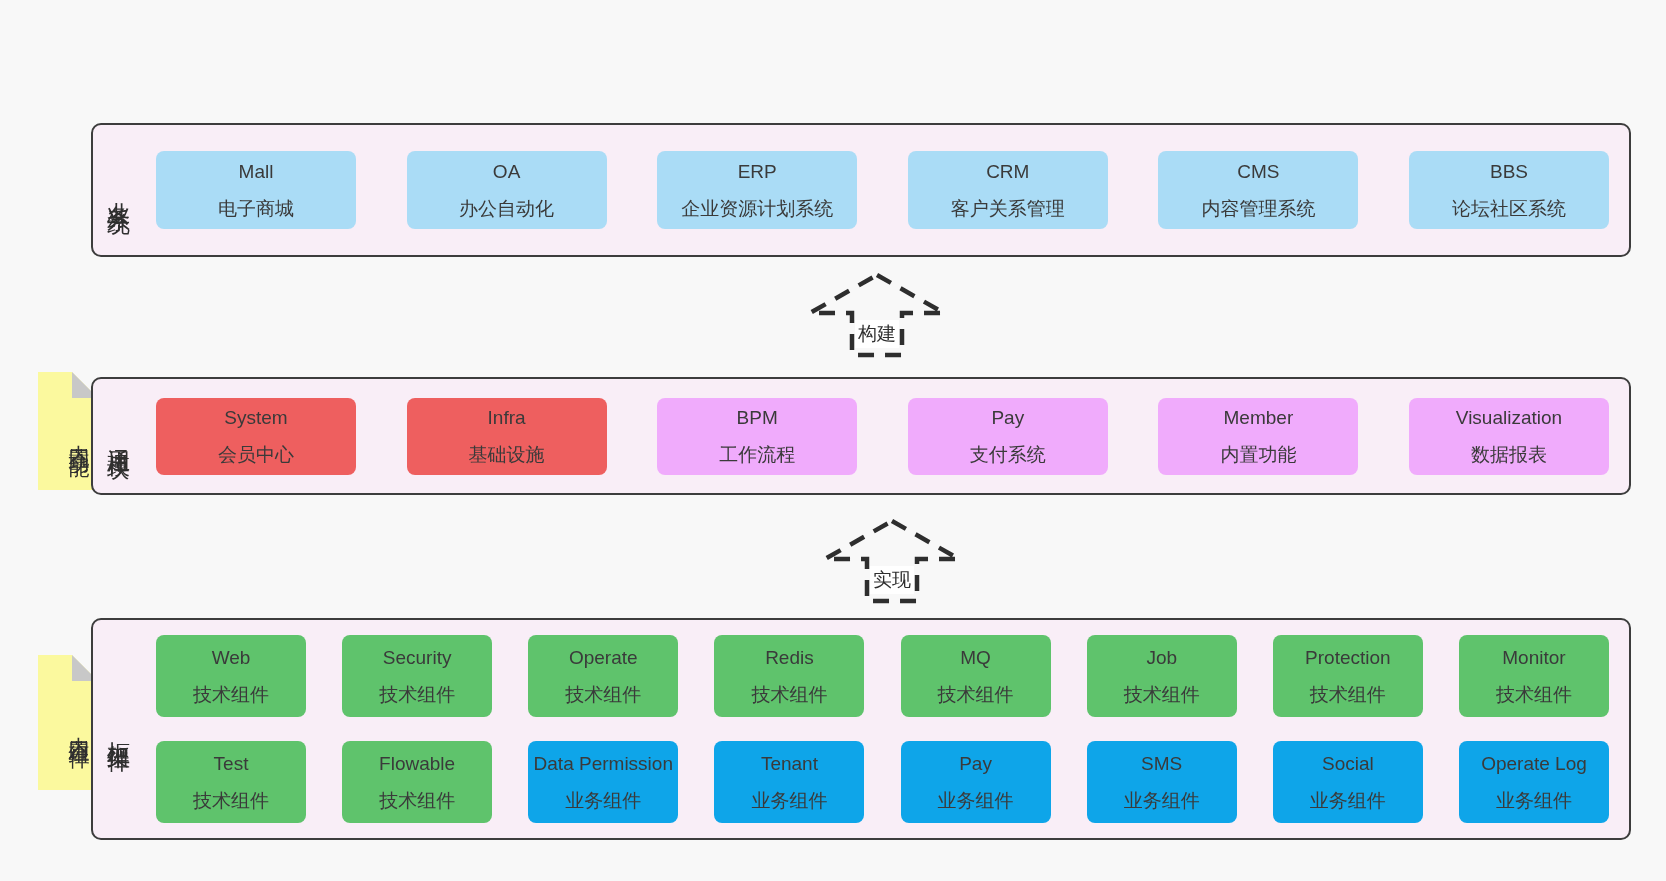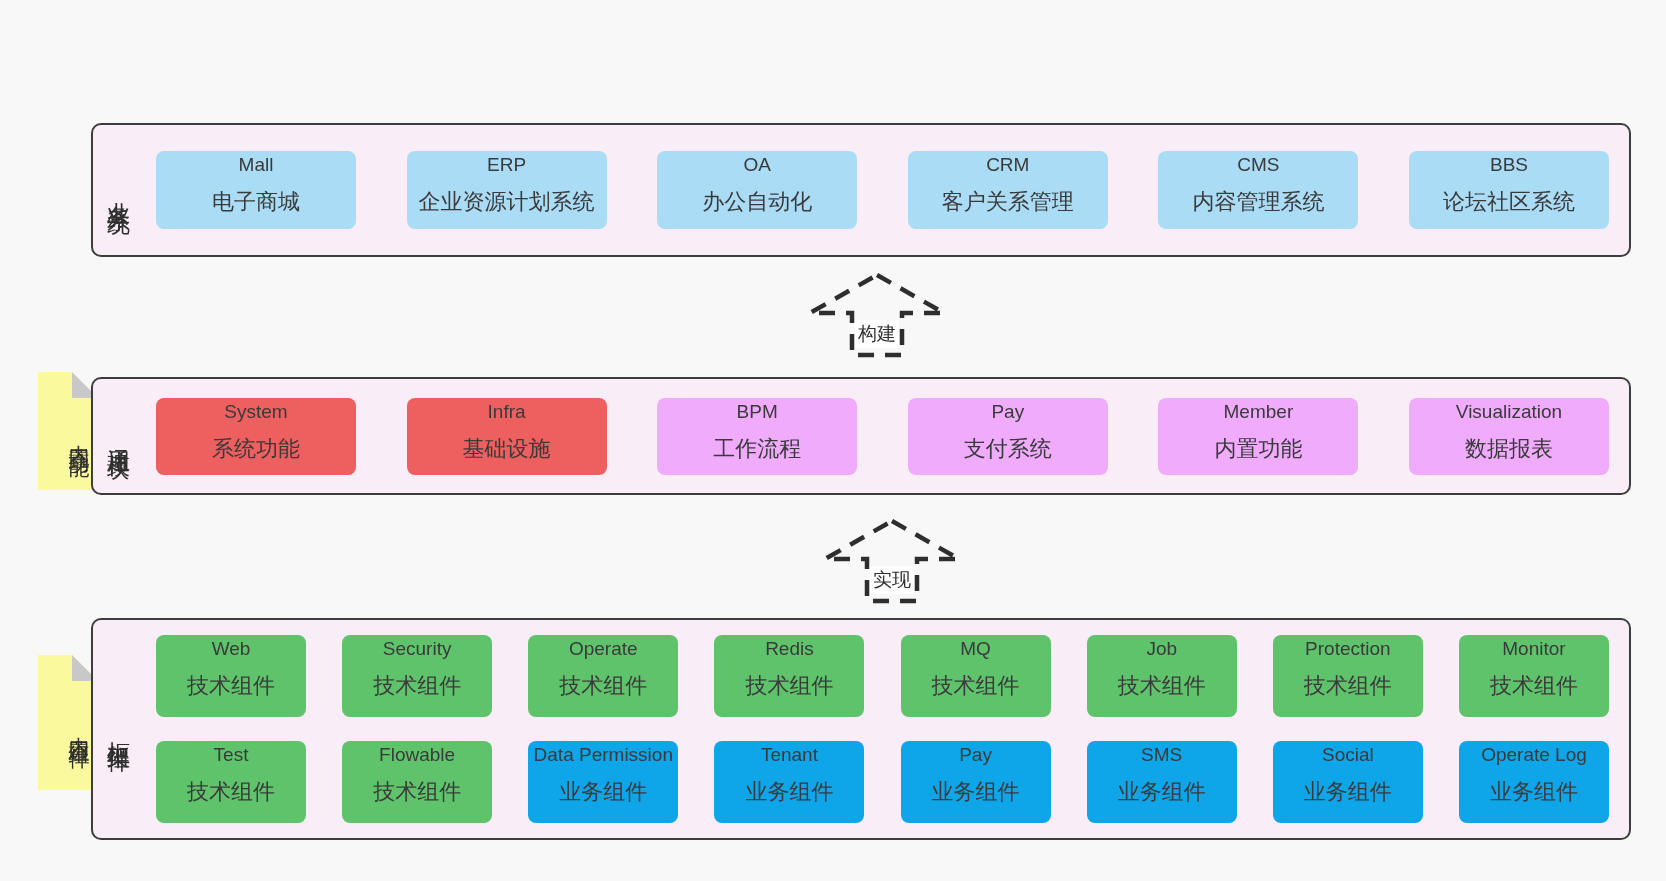--- a/index.html
+++ b/index.html
@@ -37,7 +37,7 @@
 
   
   .box{
-    border-radius:8px;display:flex;flex-direction:column;
+    border-radius:8px;display:flex;flex-direction:column;justify-content:center;
     align-items:center;text-align:center;gap:13px;box-sizing:border-box;padding:2px 4px;
   }
   .sec-business .box{width:200px;height:78px;}

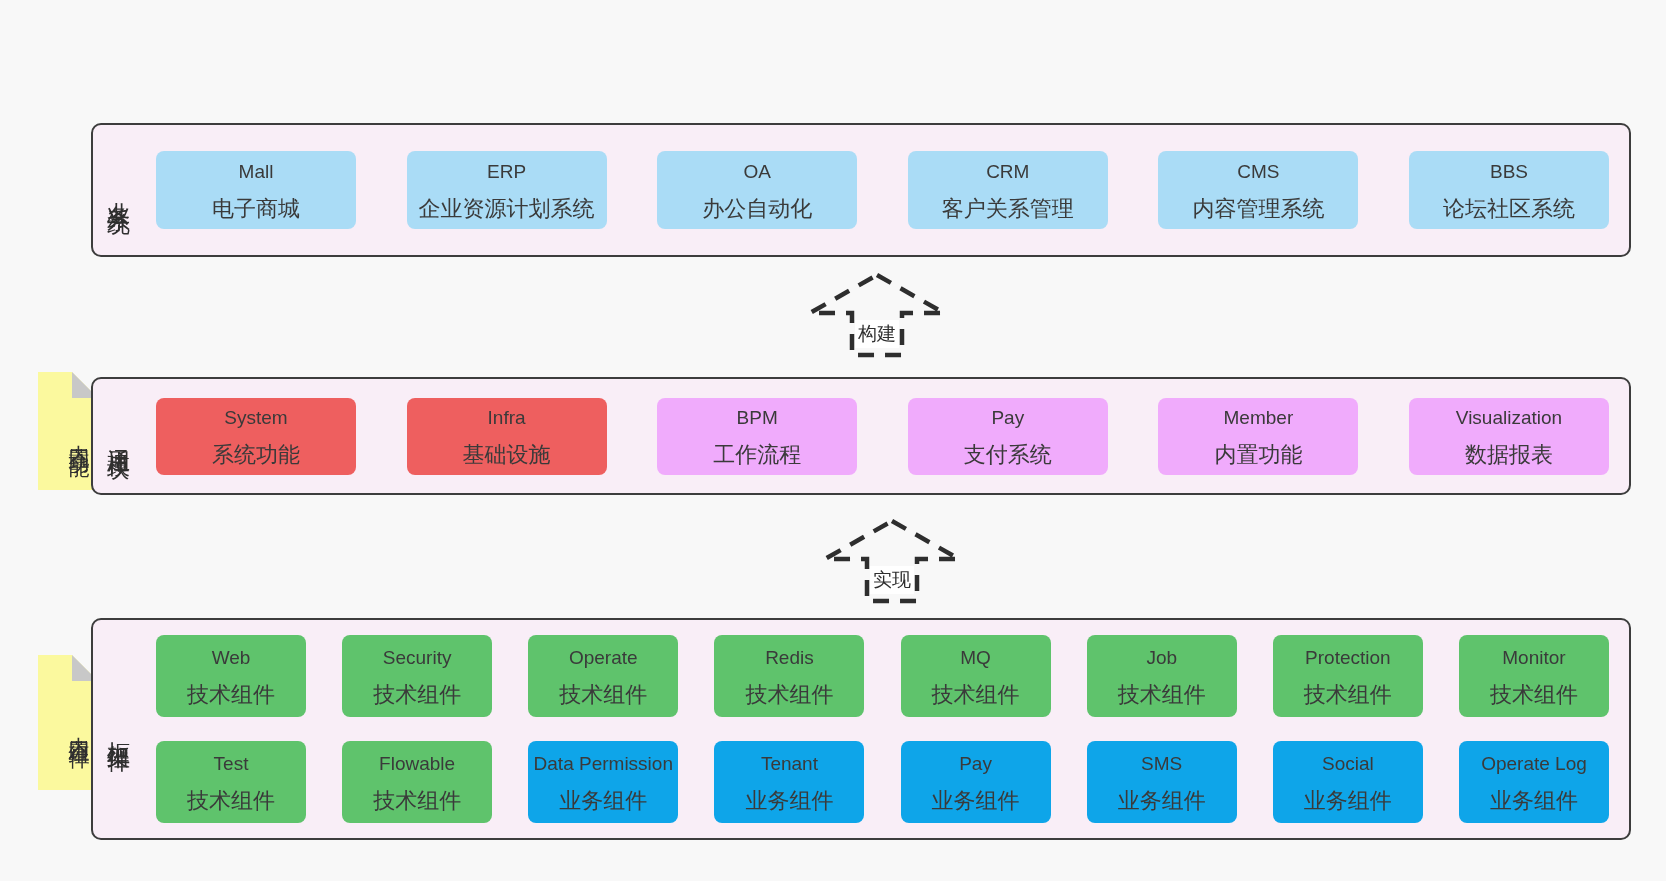--- a/index.html
+++ b/index.html
@@ -93,12 +93,12 @@
           <div class="box-sub">电子商城</div>
         </div>
         <div class="box blue">
+          <div class="box-title">OA</div>
+          <div class="box-sub">办公自动化</div>
+        </div>
+        <div class="box blue">
           <div class="box-title">ERP</div>
           <div class="box-sub">企业资源计划系统</div>
-        </div>
-        <div class="box blue">
-          <div class="box-title">OA</div>
-          <div class="box-sub">办公自动化</div>
         </div>
         <div class="box blue">
           <div class="box-title">CRM</div>

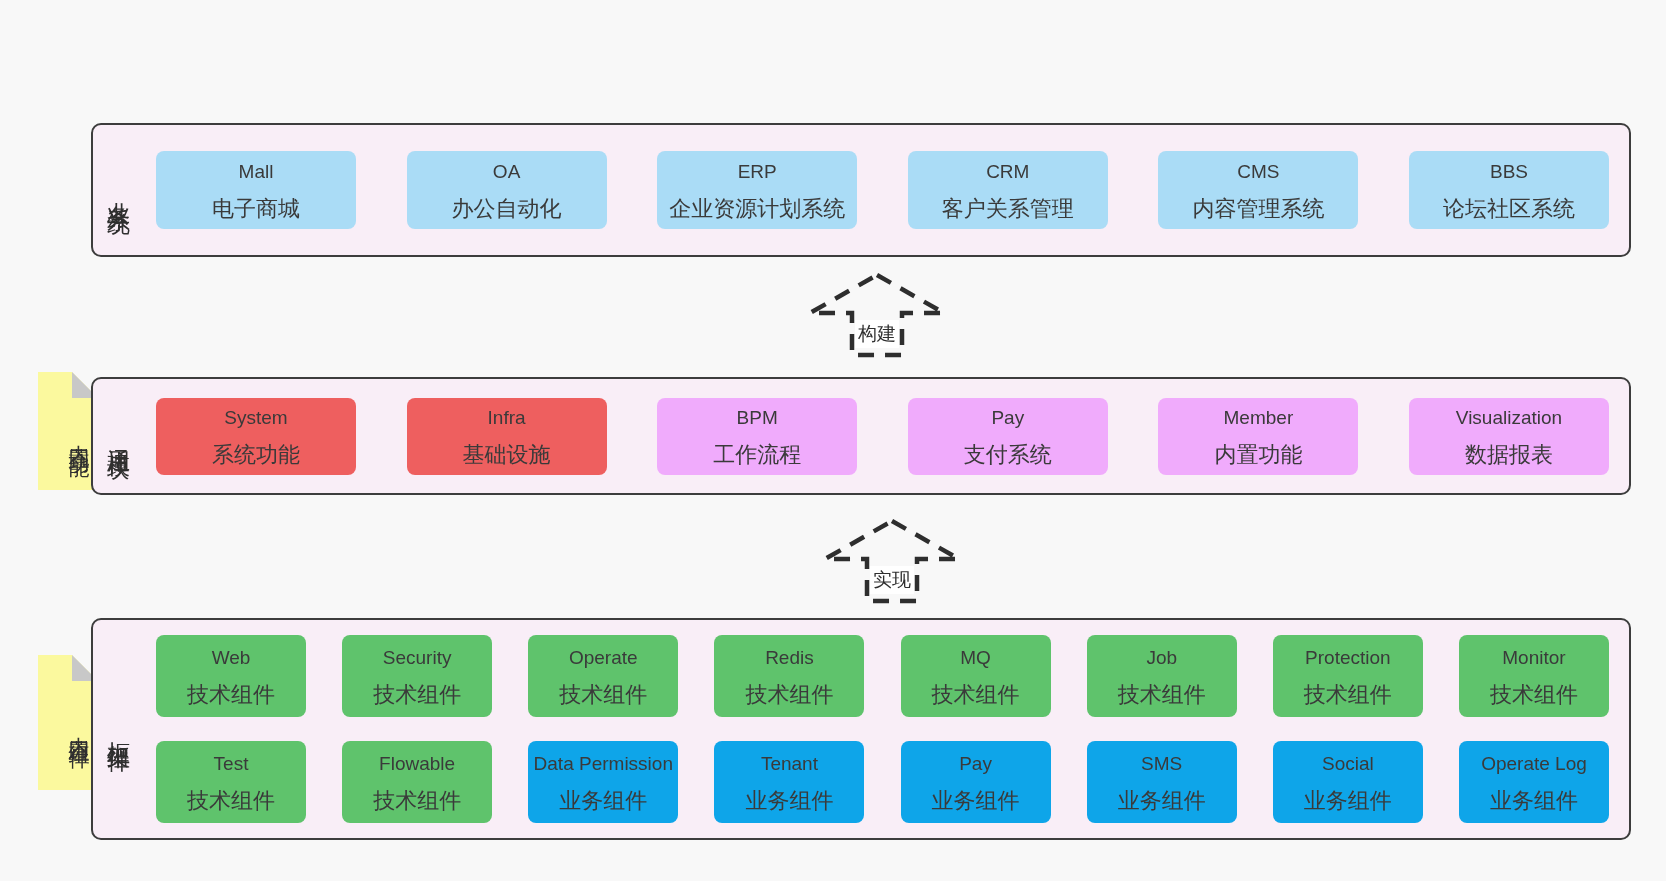--- a/index.html
+++ b/index.html
@@ -44,7 +44,7 @@
   .sec-modules  .box{width:200px;height:77px;}
   .sec-framework .box{width:150px;height:82px;}
   .box-title{font-size:19px;line-height:24px;color:#3a3a3a;}
-  .box-sub  {font-size:22px;line-height:24px;color:#3a3a3a;}
+  .box-sub  {font-size:19px;line-height:24px;color:#3a3a3a;}
   .blue       {background:#aadcf6;}
   .red        {background:#ee5f5f;}
   .pink       {background:#f0abfc;}

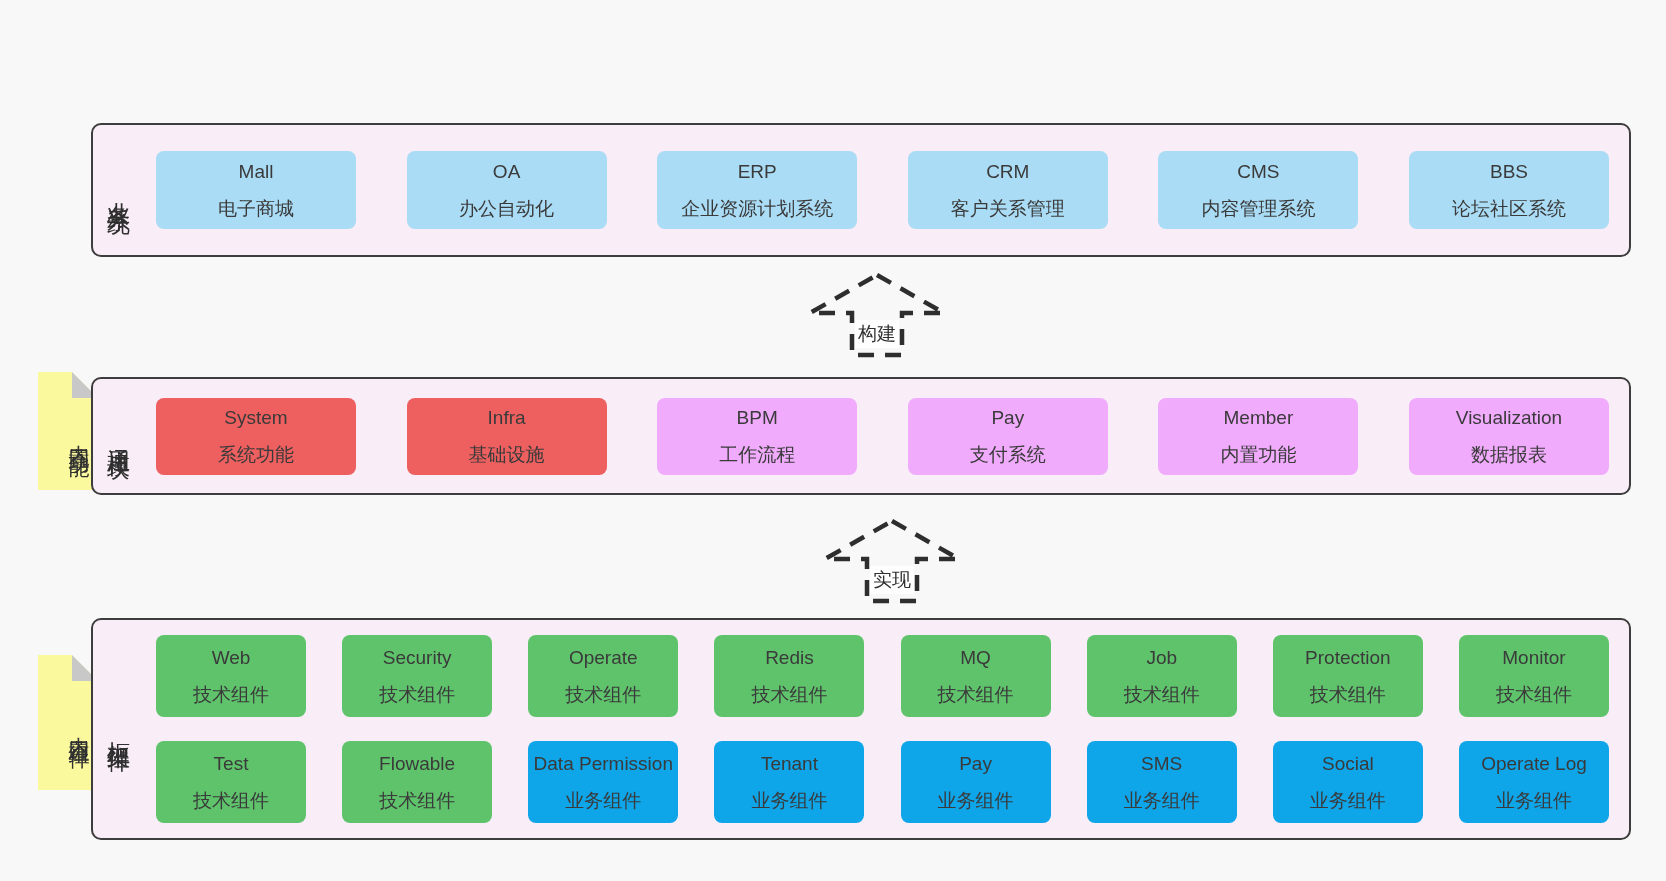--- a/index.html
+++ b/index.html
@@ -133,7 +133,7 @@
     <div class="boxes">
         <div class="box red">
           <div class="box-title">System</div>
-          <div class="box-sub">系统功能</div>
+          <div class="box-sub">会员中心</div>
         </div>
         <div class="box red">
           <div class="box-title">Infra</div>

